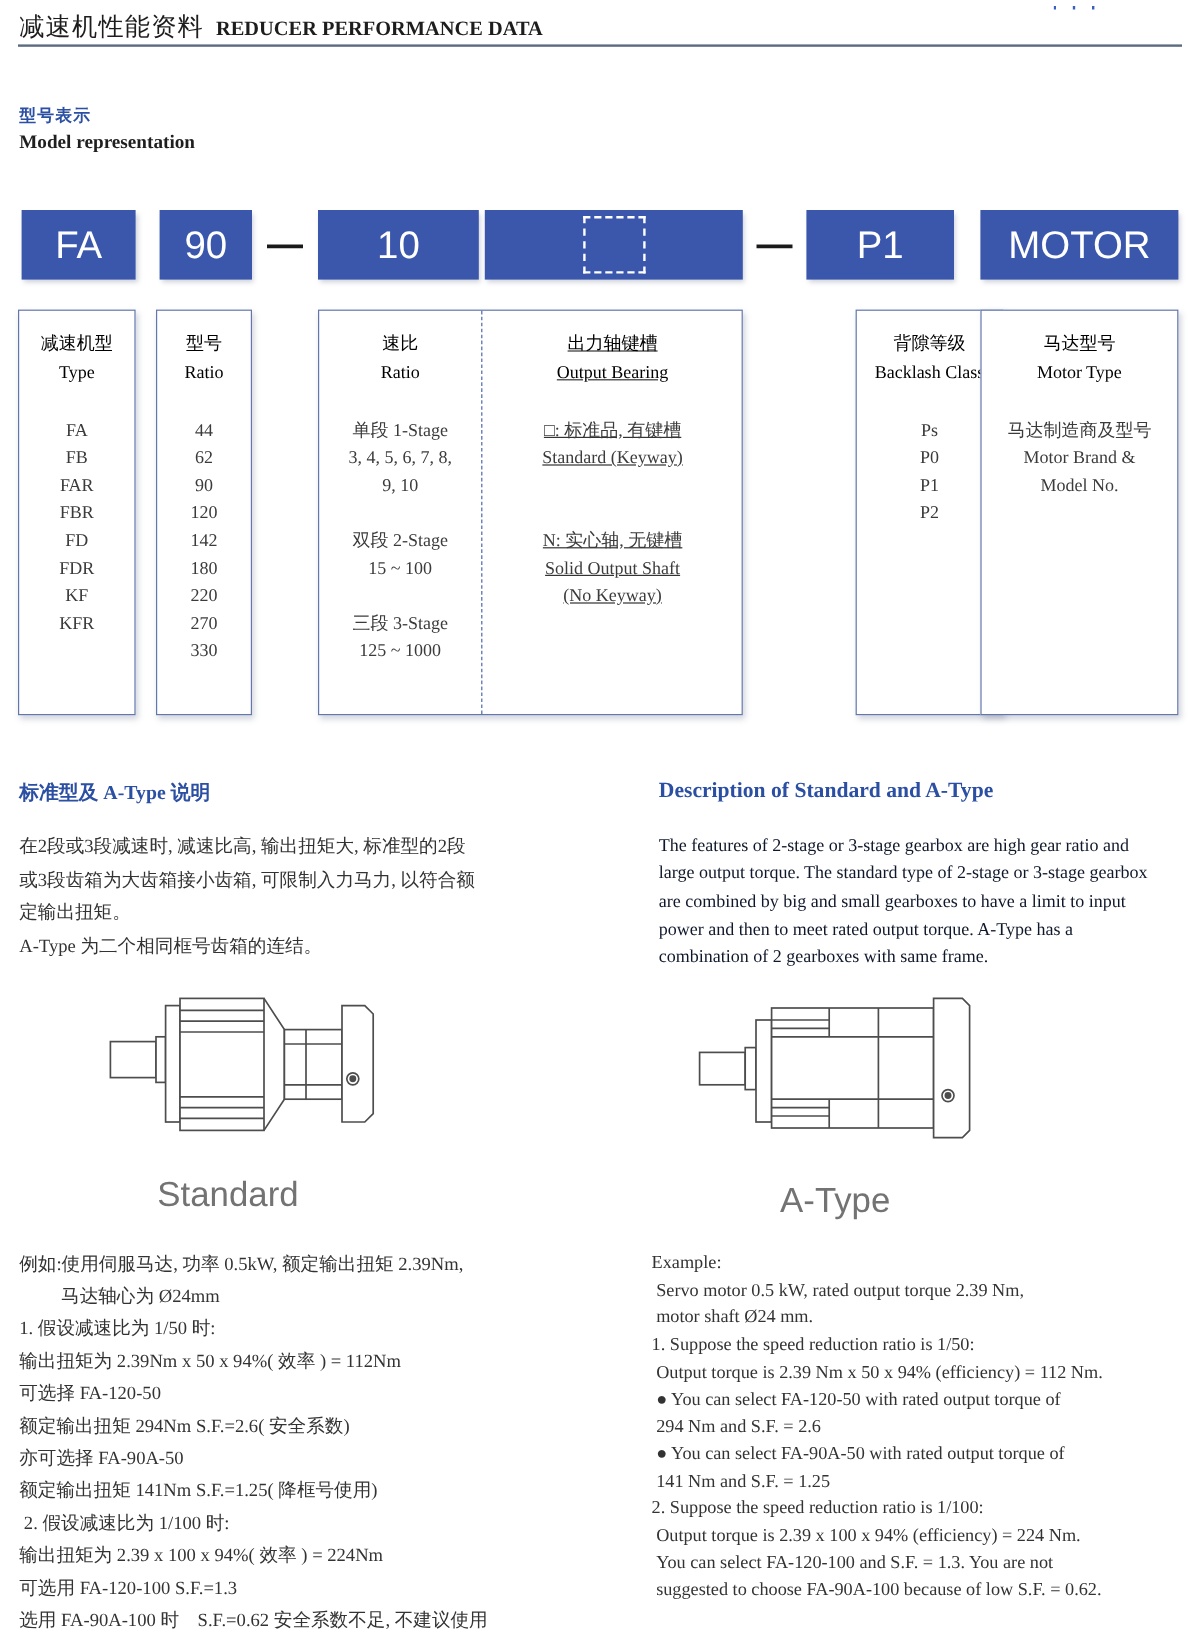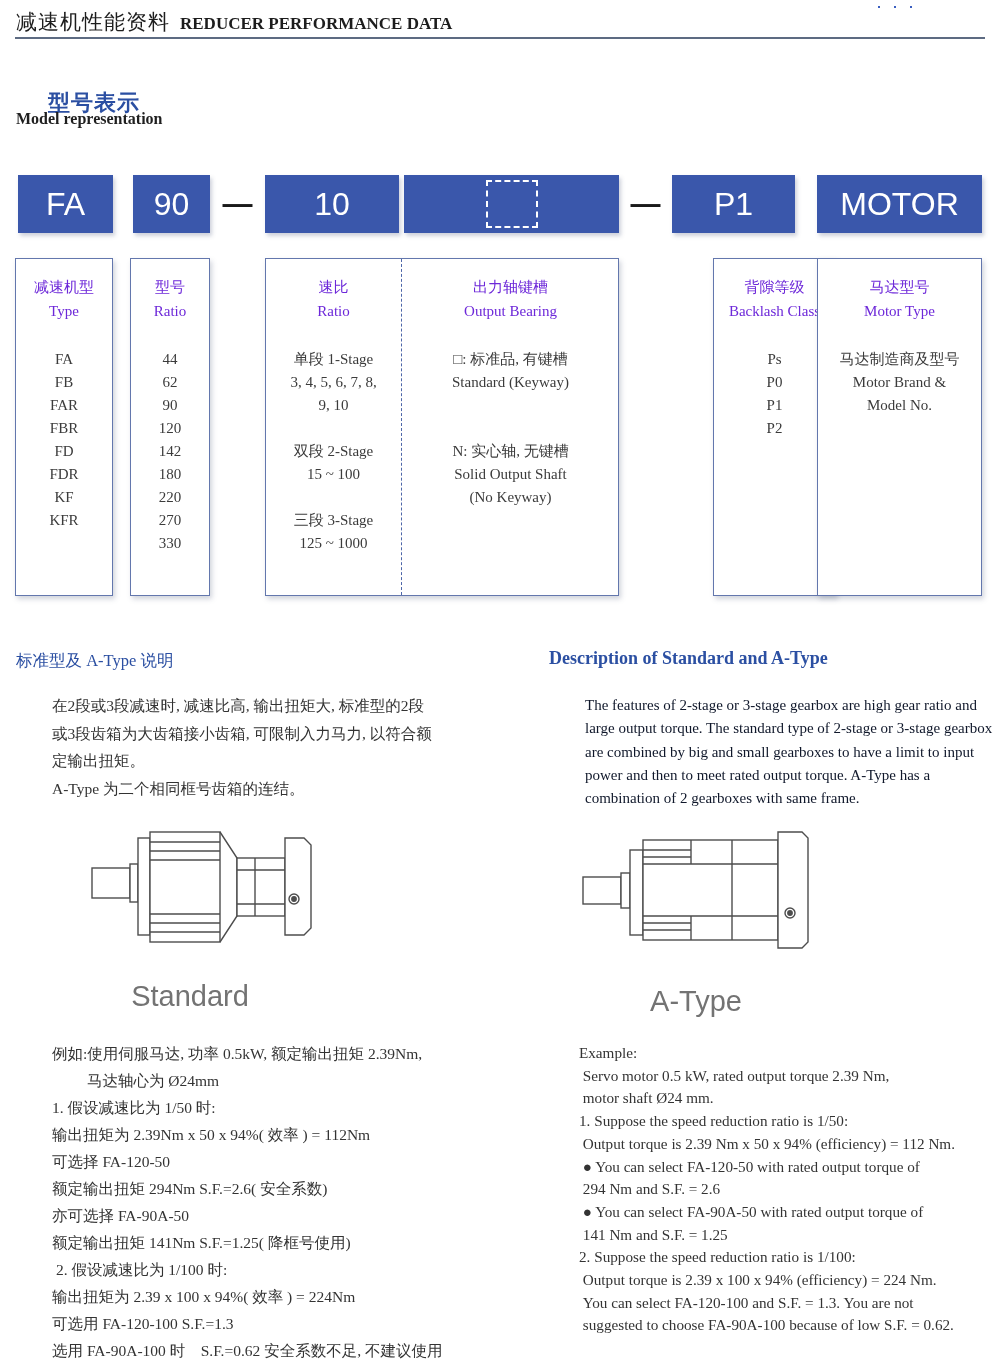--- a/index.html
+++ b/index.html
@@ -19,7 +19,7 @@
   .corner-frag span{display:inline-block;width:11px;height:5px;margin-right:3px;border-bottom:3px solid #3a5fc0;border-left:2px solid #3a5fc0;}
 
   
-  .mr-zh{left:16px;top:88px;font-size:22px;font-weight:bold;color:#2b4fa2;letter-spacing:1px;margin-left:32px;}
+  .mr-zh{left:16px;top:88px;font-size:14px;font-weight:bold;color:#2b4fa2;letter-spacing:1px;}
   .mr-en{left:16px;top:110px;font-size:16px;font-weight:bold;color:#1f1f1f;}
 
   

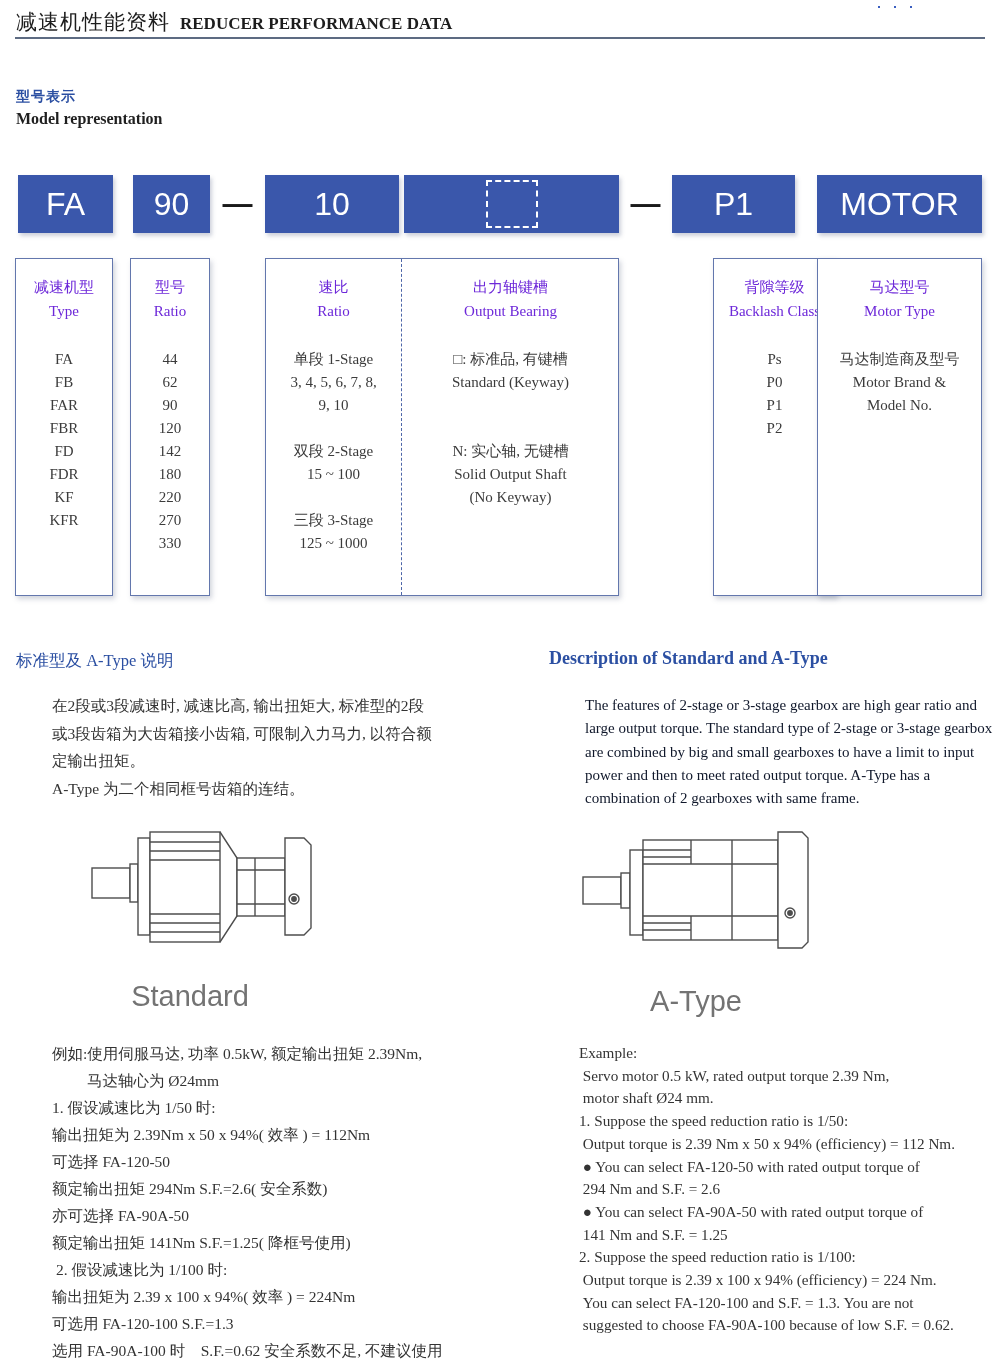--- a/index.html
+++ b/index.html
@@ -40,7 +40,7 @@
     position:absolute;top:258px;height:338px;border:1px solid #6377ad;background:#fff;
     box-shadow:2px 3px 5px rgba(90,100,130,0.28);box-sizing:border-box;text-align:center;
   }
-  .spec-head{padding-top:16px;color:#6d28d9;font-size:15px;line-height:24px;}
+  .spec-head{padding-top:16px;color:#000000;font-size:15px;line-height:24px;}
   .spec-body{margin-top:25px;font-size:15px;line-height:23px;color:#3b3b3b;white-space:pre-wrap;}
   .combo .half{position:absolute;top:0;height:100%;box-sizing:border-box;}
   .combo .dash-divider{position:absolute;top:0;left:135px;height:100%;width:0;border-left:1px dashed #4d66a8;}

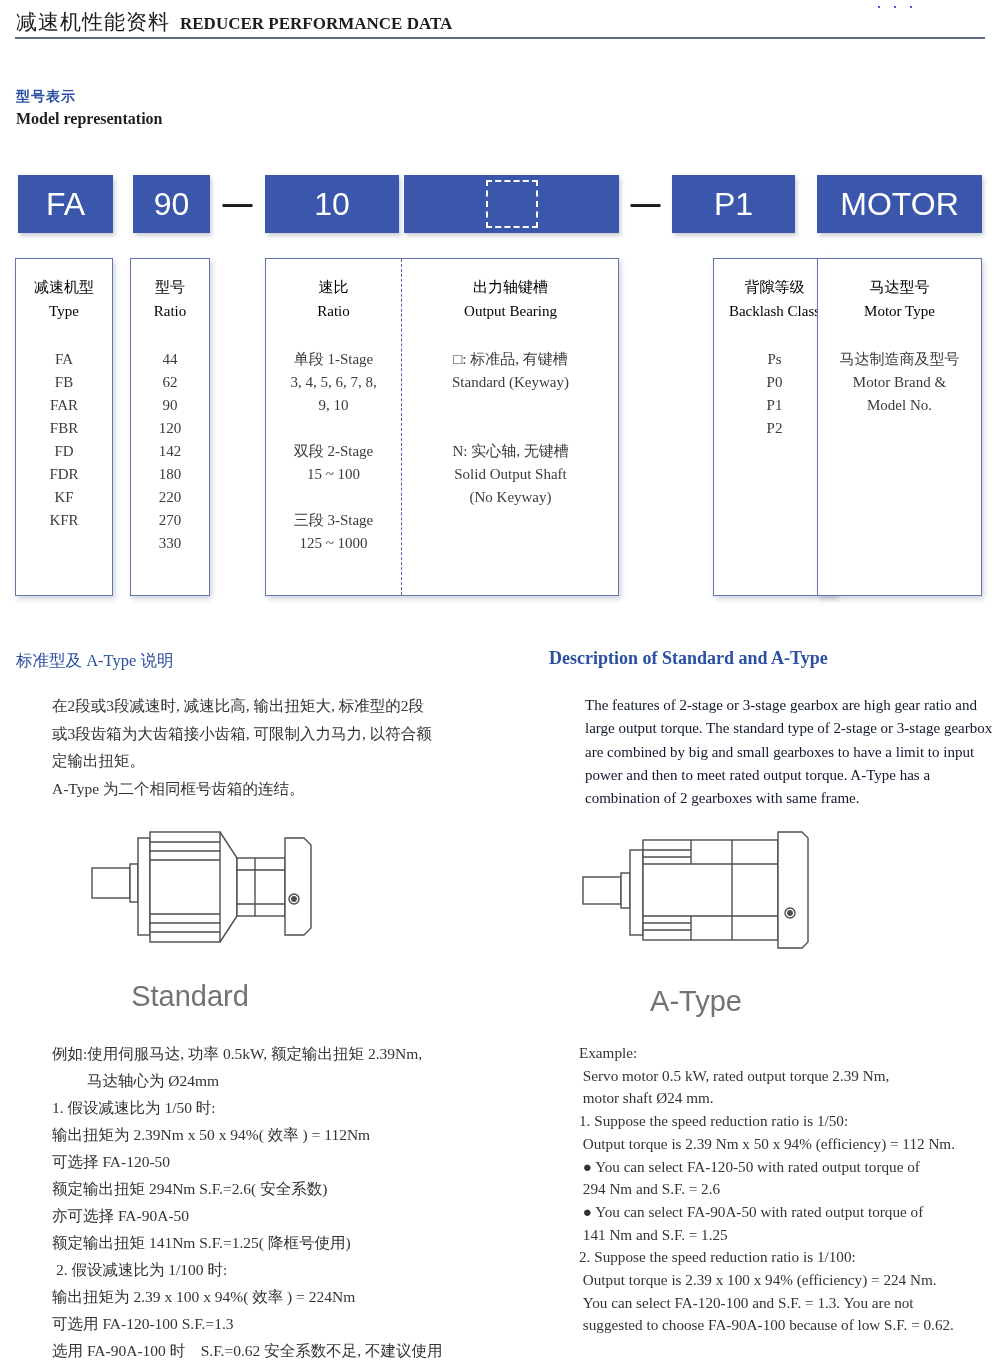--- a/index.html
+++ b/index.html
@@ -139,7 +139,7 @@
 三段 3-Stage
 125 ~ 1000</div>
     </div>
-    <div class="half" style="left:135px;width:219px;">
+    <div class="half" style="left:135px;width:219px;text-decoration:underline;">
       <div class="spec-head">
         <div>出力轴键槽</div>
         <div>Output Bearing</div>

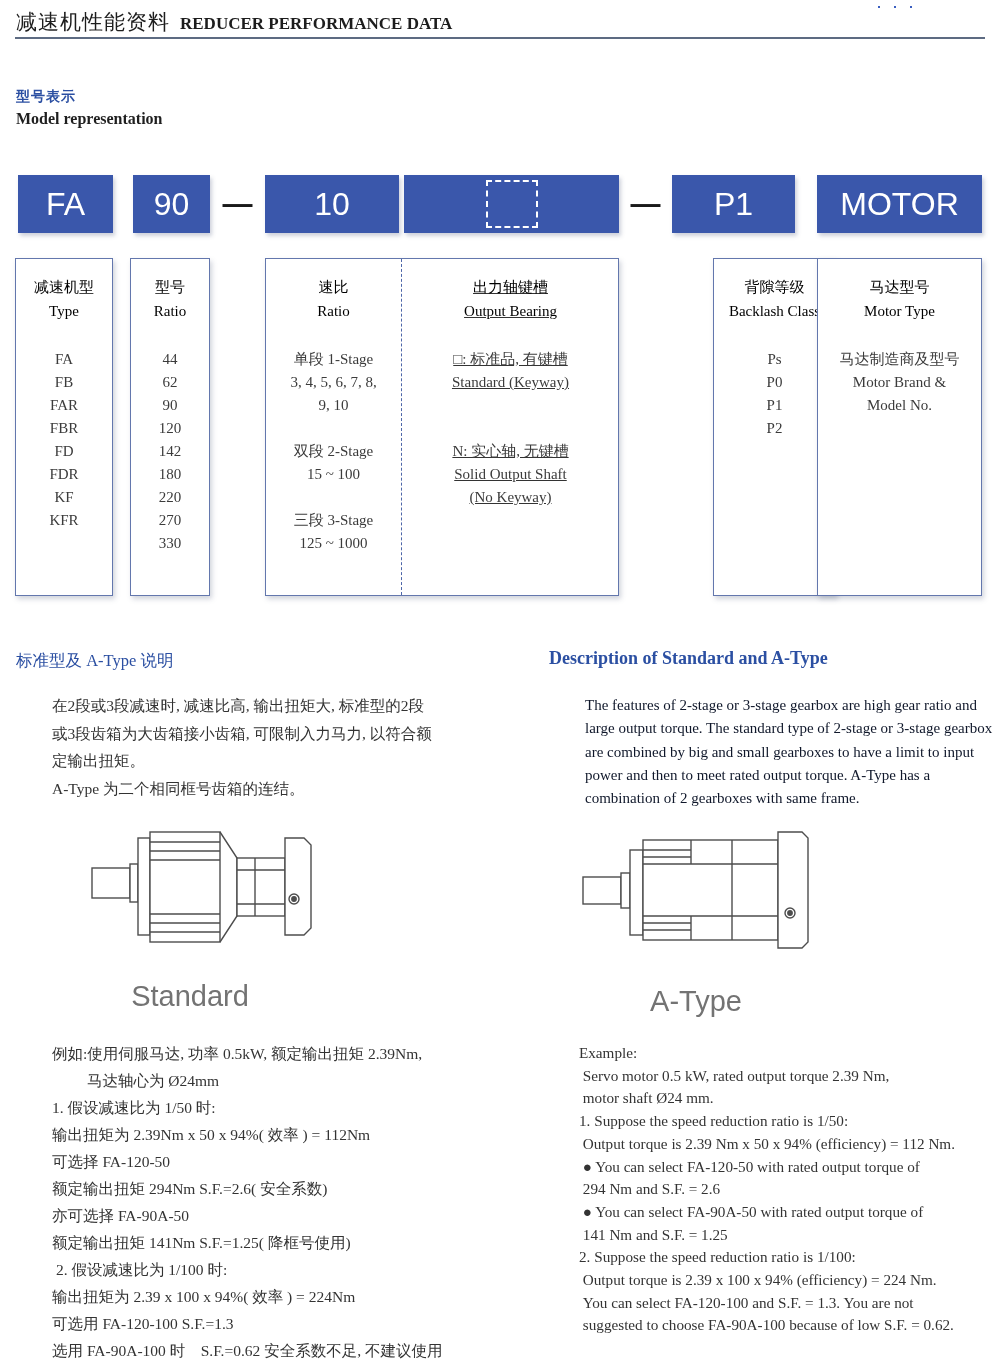--- a/index.html
+++ b/index.html
@@ -46,7 +46,7 @@
   .combo .dash-divider{position:absolute;top:0;left:135px;height:100%;width:0;border-left:1px dashed #4d66a8;}
 
   
-  .desc-h-zh{left:16px;top:650px;font-size:16.5px;font-weight:normal;color:#2b4fa2;}
+  .desc-h-zh{left:16px;top:650px;font-size:16.5px;font-weight:bold;color:#2b4fa2;}
   .desc-h-en{left:549px;top:648px;font-size:18px;font-weight:600;color:#2b4fa2;}
   .desc-body-zh{left:16px;top:692px;width:510px;font-size:15.5px;line-height:27.5px;color:#333;}
   .desc-body-en{left:549px;top:694px;width:445px;font-size:15px;line-height:23.3px;color:#0f172a;}

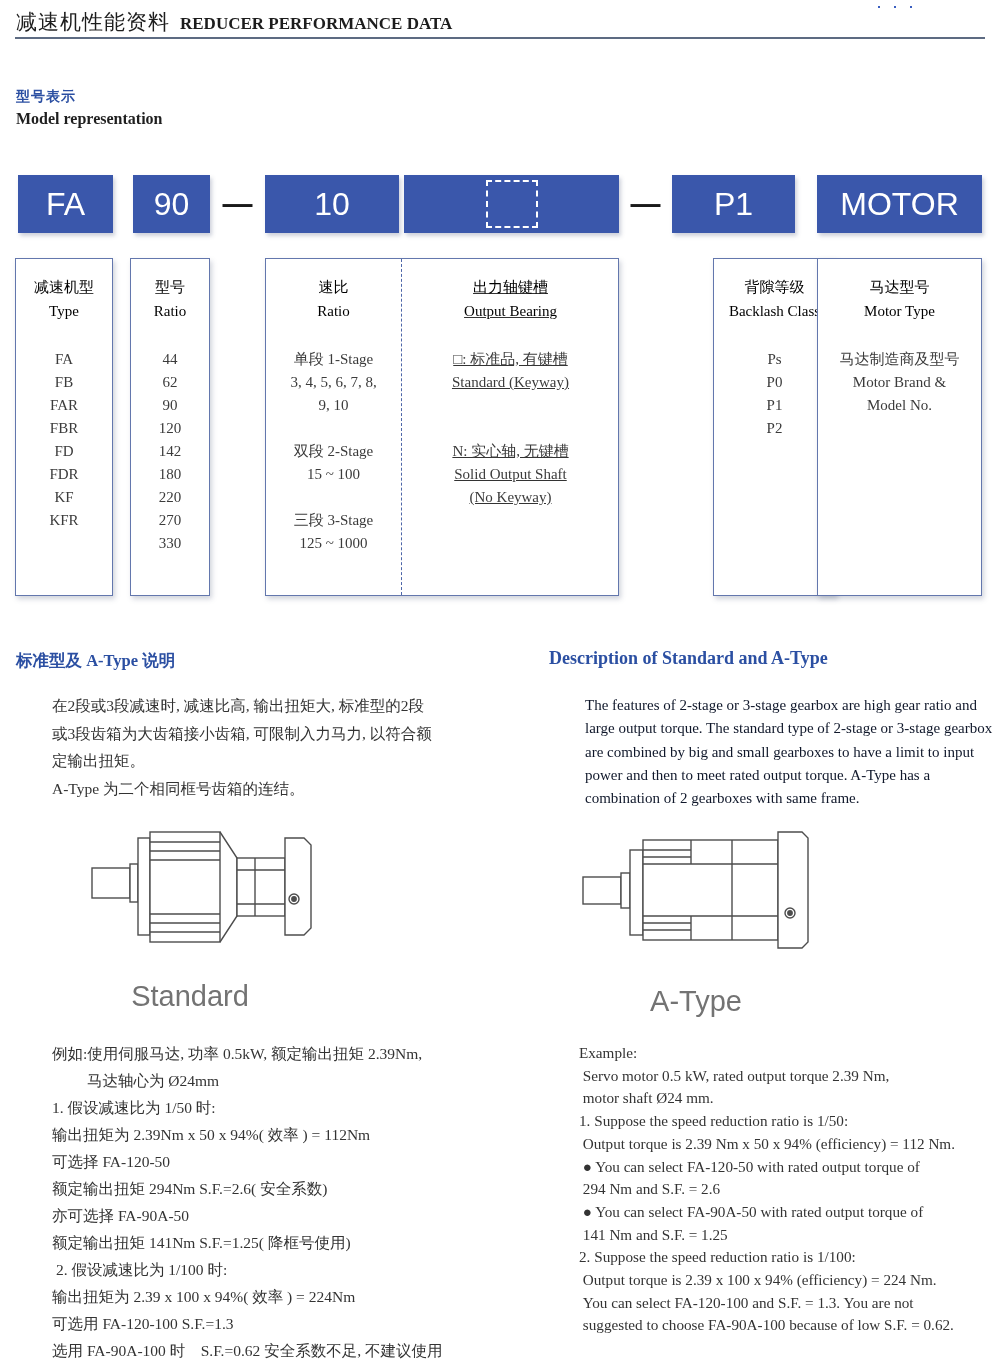--- a/index.html
+++ b/index.html
@@ -8,7 +8,7 @@
     font-family:"Liberation Serif","DejaVu Serif",serif;color:#333;overflow:hidden;
   }
   .abs{position:absolute;}
-  .pre{white-space:pre-wrap;margin-left:36px;}
+  .pre{white-space:pre-wrap;}
 
   
   .header-title{left:16px;top:8px;display:flex;align-items:baseline;gap:10px;}

